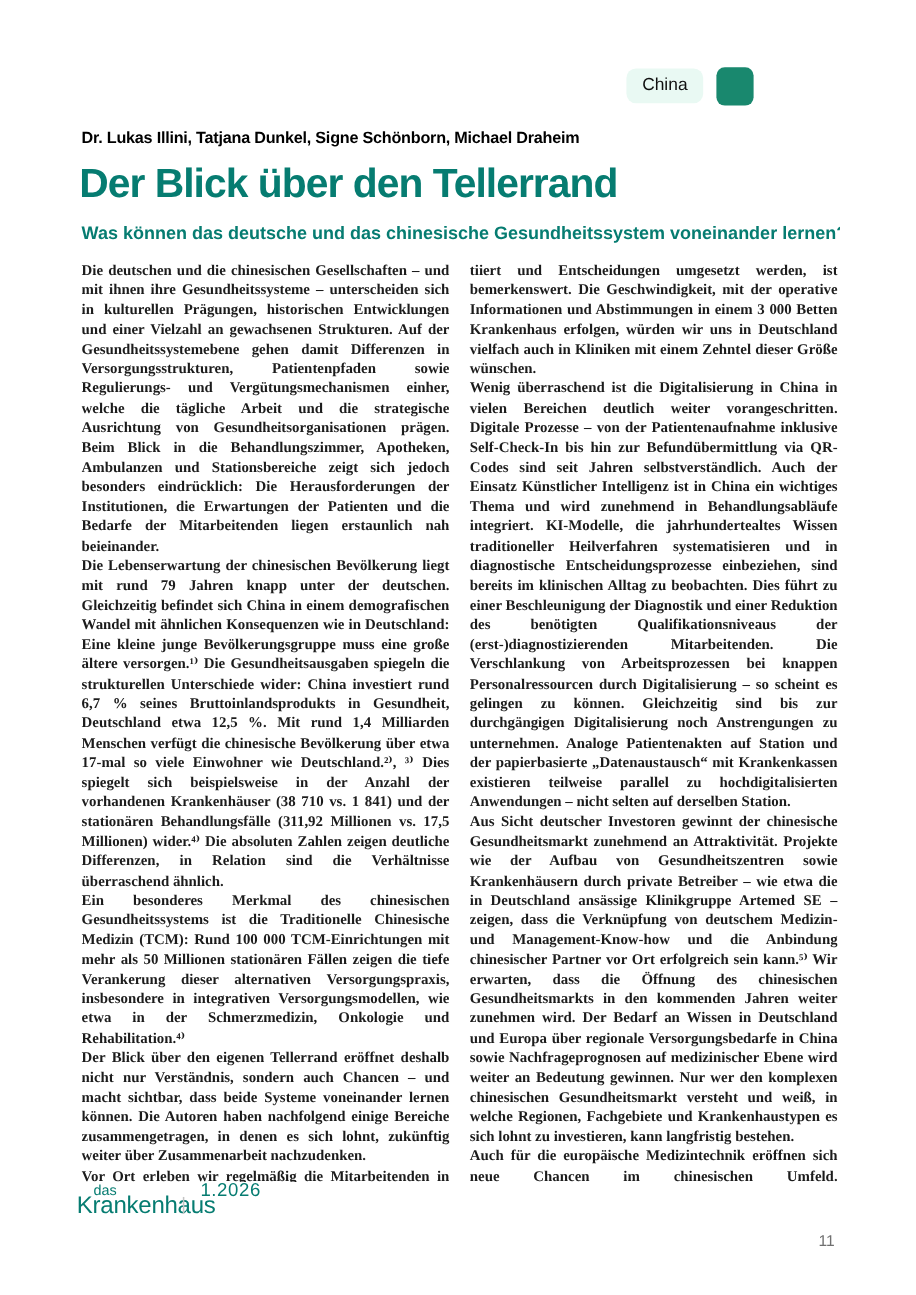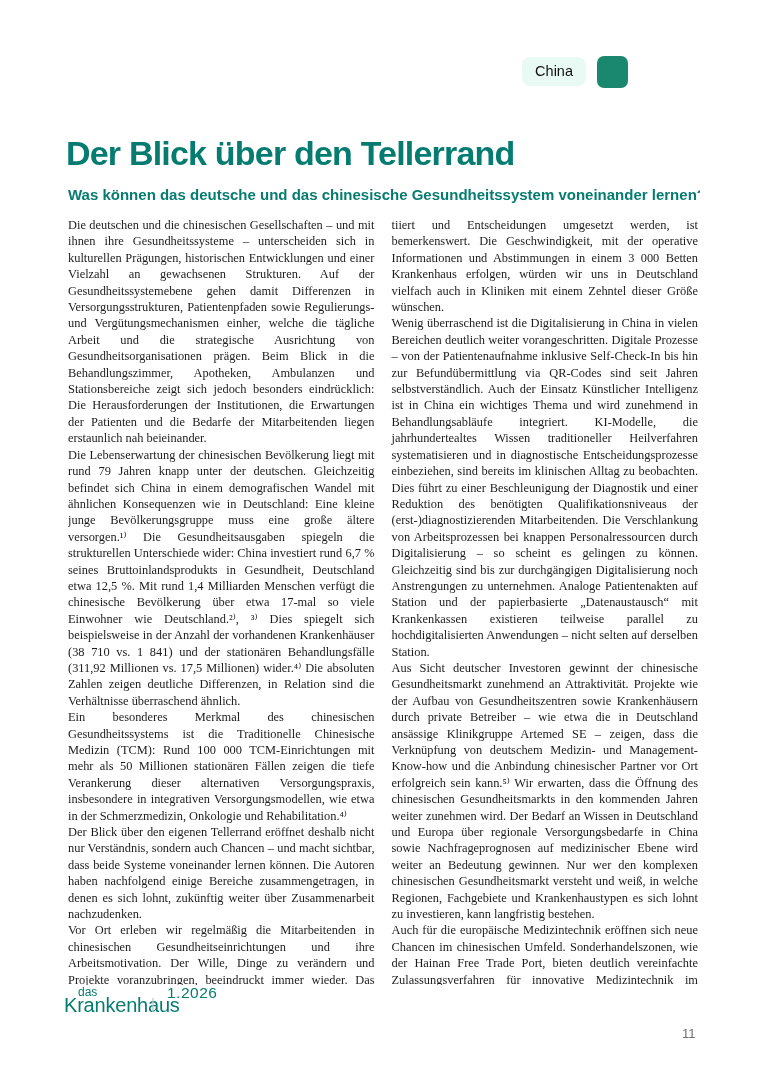--- a/index.html
+++ b/index.html
@@ -68,6 +68,7 @@
   <div class="china-tag">China</div>
   <div class="corner-square"></div>
 
+  <div class="authors">Dr. Lukas Illini, Tatjana Dunkel, Signe Schönborn, Michael Draheim</div>
   <h1 class="title">Der Blick über den Tellerrand</h1>
   <div class="subtitle">Was können das deutsche und das chinesische Gesundheitssystem voneinander lernen?</div>
 

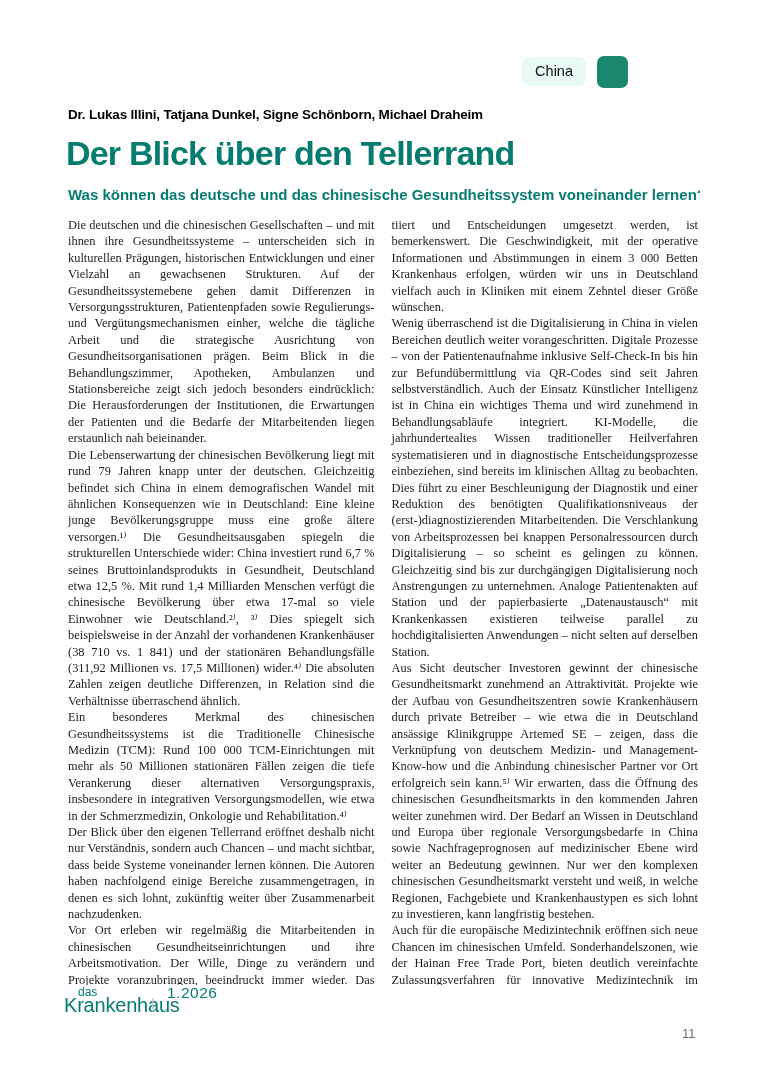--- a/index.html
+++ b/index.html
@@ -46,7 +46,7 @@
     text-align:justify;
     hyphens:auto;-webkit-hyphens:auto;
   }
-  .col p.para{margin:0;}
+  .col p.para{margin:0;font-weight:bold;}
   h2.section{
     font-family:"Liberation Sans",sans-serif;
     font-weight:bold;font-size:15.5px;color:var(--accent);

